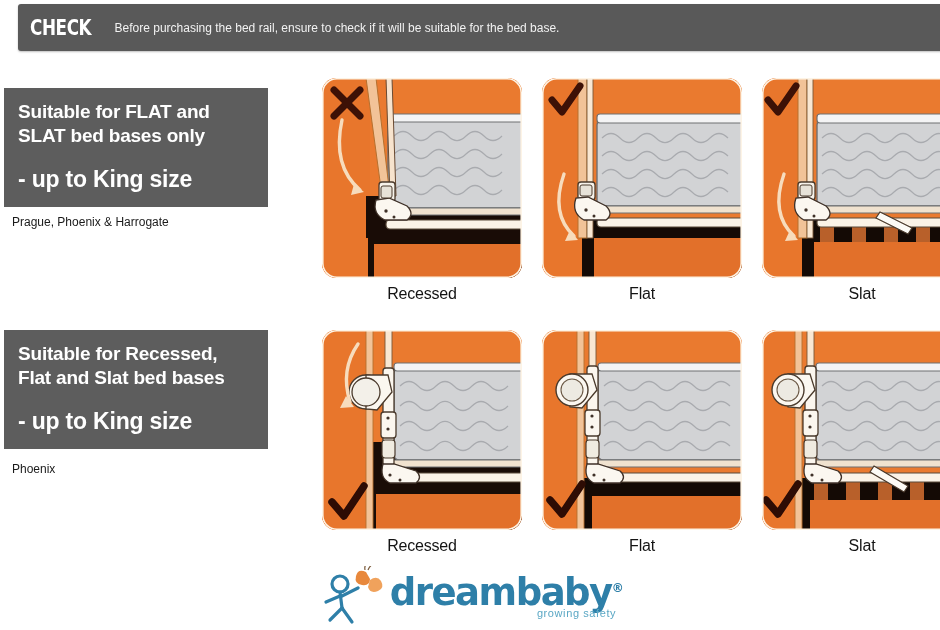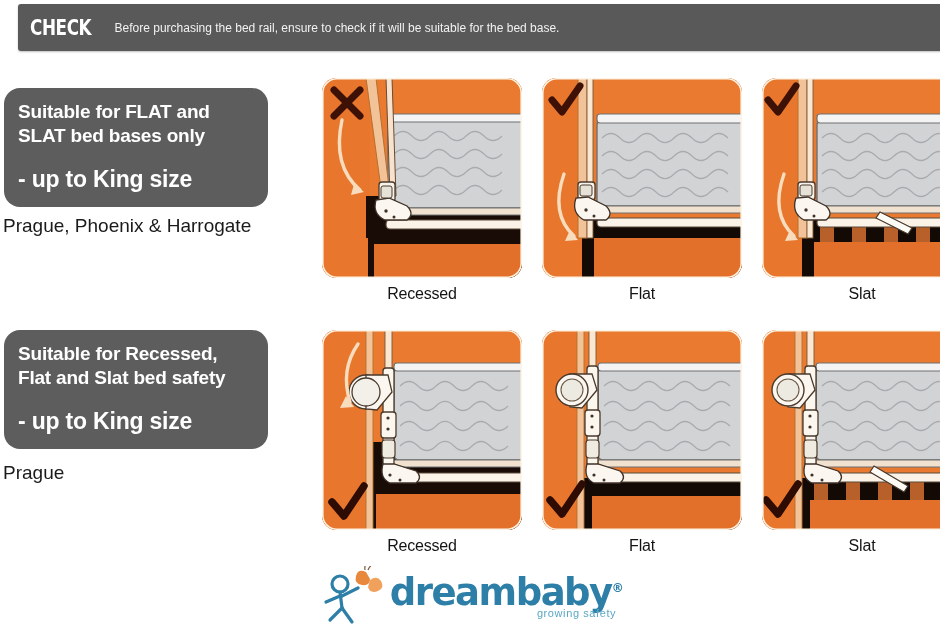--- a/index.html
+++ b/index.html
@@ -49,7 +49,7 @@
     left: 4px;
     width: 264px;
     background: #5d5d5d;
-    border-radius: 16px;
+    border-radius: 0;
     padding: 12px 14px 14px 14px;
     color: #ffffff;
   }

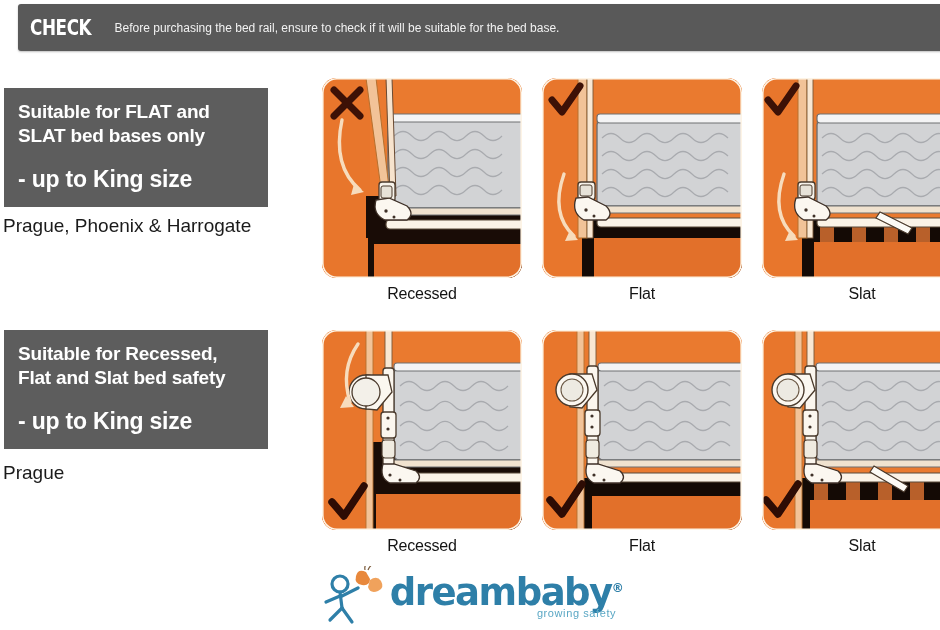--- a/index.html
+++ b/index.html
@@ -62,8 +62,8 @@
     letter-spacing: -0.2px;
   }
   .models {
-    position: absolute; left: 3px;
-    font-size: 19px; color: #1a1a1a;
+    position: absolute; left: 12px;
+    font-size: 12px; color: #1a1a1a;
   }
 
   

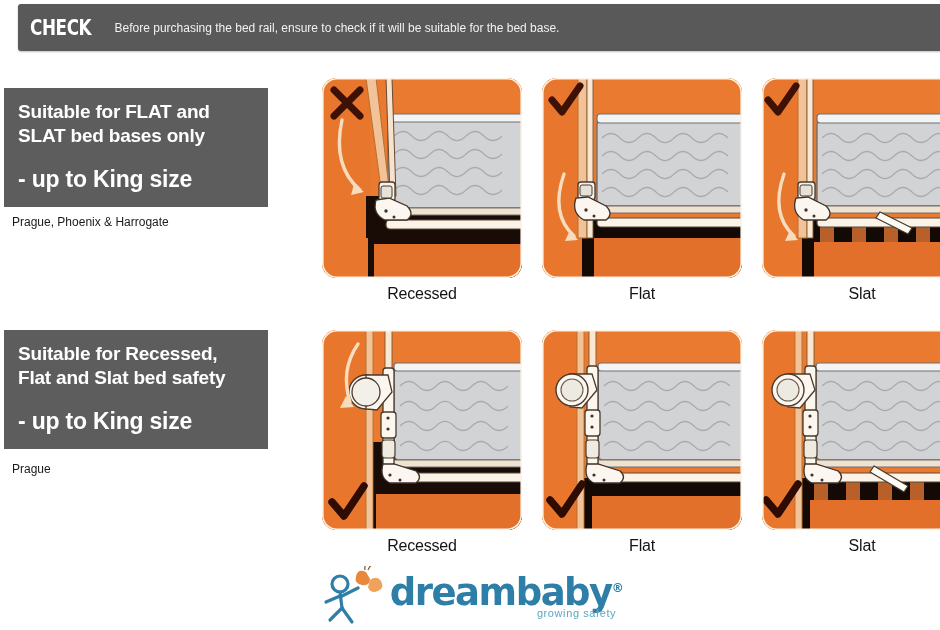--- a/index.html
+++ b/index.html
@@ -129,7 +129,7 @@
     <div class="models" style="top:215px;">Prague, Phoenix &amp; Harrogate</div>
 
     <div class="info-box" style="top:330px;">
-      <div class="title">Suitable for Recessed, Flat and Slat bed safety</div>
+      <div class="title">Suitable for Recessed, Flat and Slat bed bases</div>
       <div class="sub">- up to King size</div>
     </div>
     <div class="models" style="top:462px;">Prague</div>

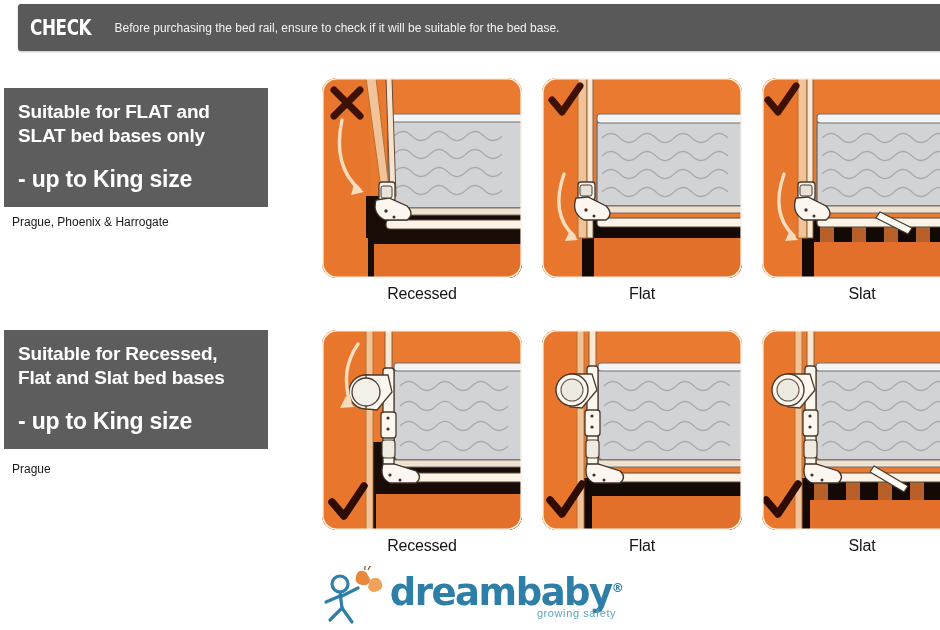--- a/index.html
+++ b/index.html
@@ -132,7 +132,7 @@
       <div class="title">Suitable for Recessed, Flat and Slat bed bases</div>
       <div class="sub">- up to King size</div>
     </div>
-    <div class="models" style="top:462px;">Prague</div>
+    <div class="models" style="top:462px;">Phoenix</div>
   </div>
 
   <div class="panel-wrap" style="left:322px; top:78px;">

